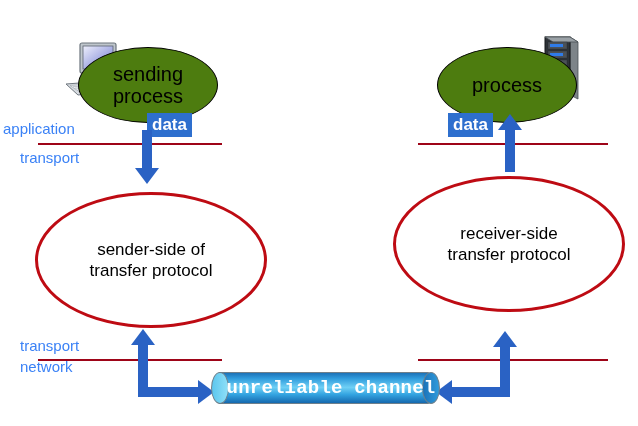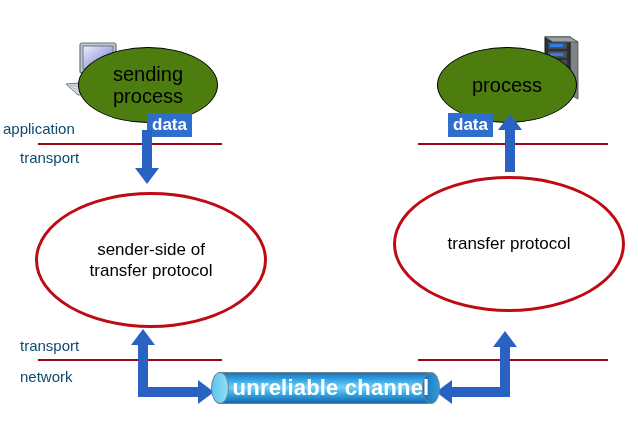--- a/index.html
+++ b/index.html
@@ -22,7 +22,7 @@
   
   .layer-label {
     font-size: 15px;
-    color: #0c4a6e;
+    color: #3b82f6;
     white-space: nowrap;
     line-height: 1;
   }

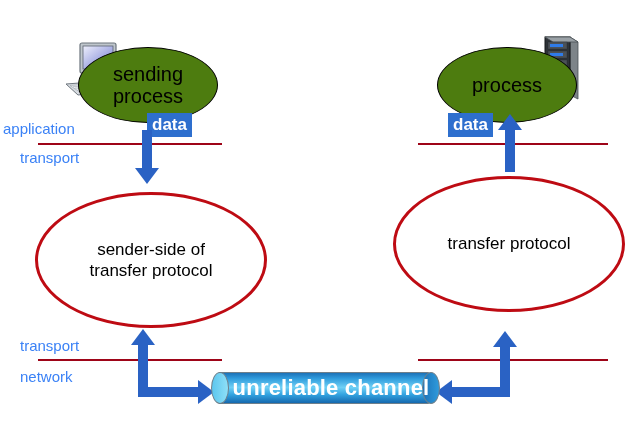--- a/index.html
+++ b/index.html
@@ -234,6 +234,7 @@
 
   <div class="abs protocol-ellipse" style="left:393px; top:176px; width:232px; height:136px;">
     <div>
+      <div>receiver-side</div>
       <div>transfer protocol</div>
     </div>
   </div>

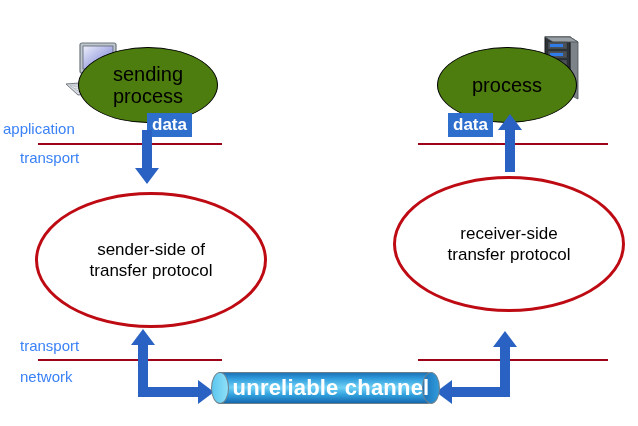--- a/index.html
+++ b/index.html
@@ -240,7 +240,7 @@
   </div>
 
   <div class="abs layer-label" style="left:20px; top:338px;">transport</div>
-  <div class="abs layer-label" style="left:20px; top:369px;">network</div>
+  <div class="abs layer-label" style="left:20px; top:359px;">network</div>
 
   <div class="abs boundary-line" style="left:38px; top:359px; width:184px;"></div>
   <div class="abs boundary-line" style="left:418px; top:359px; width:190px;"></div>

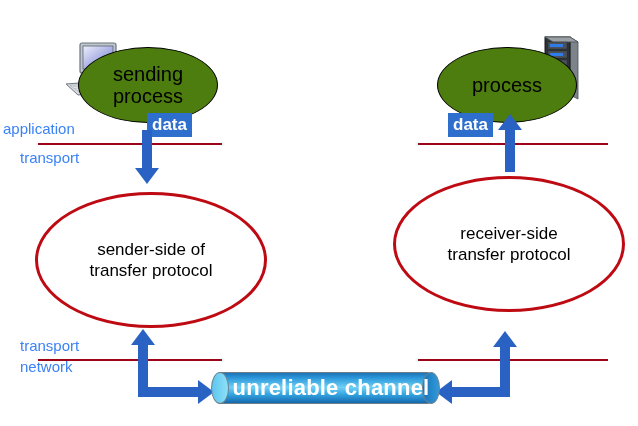--- a/index.html
+++ b/index.html
@@ -129,12 +129,13 @@
   .channel-text {
     position: relative;
     color: #ffffff;
-    font-size: 22px;
+    font-size: 19px;
     font-weight: bold;
     letter-spacing: 0.2px;
     white-space: nowrap;
     z-index: 4;
     padding-left: 14px;
+    font-family: Liberation Mono, monospace;
   }
 
   

